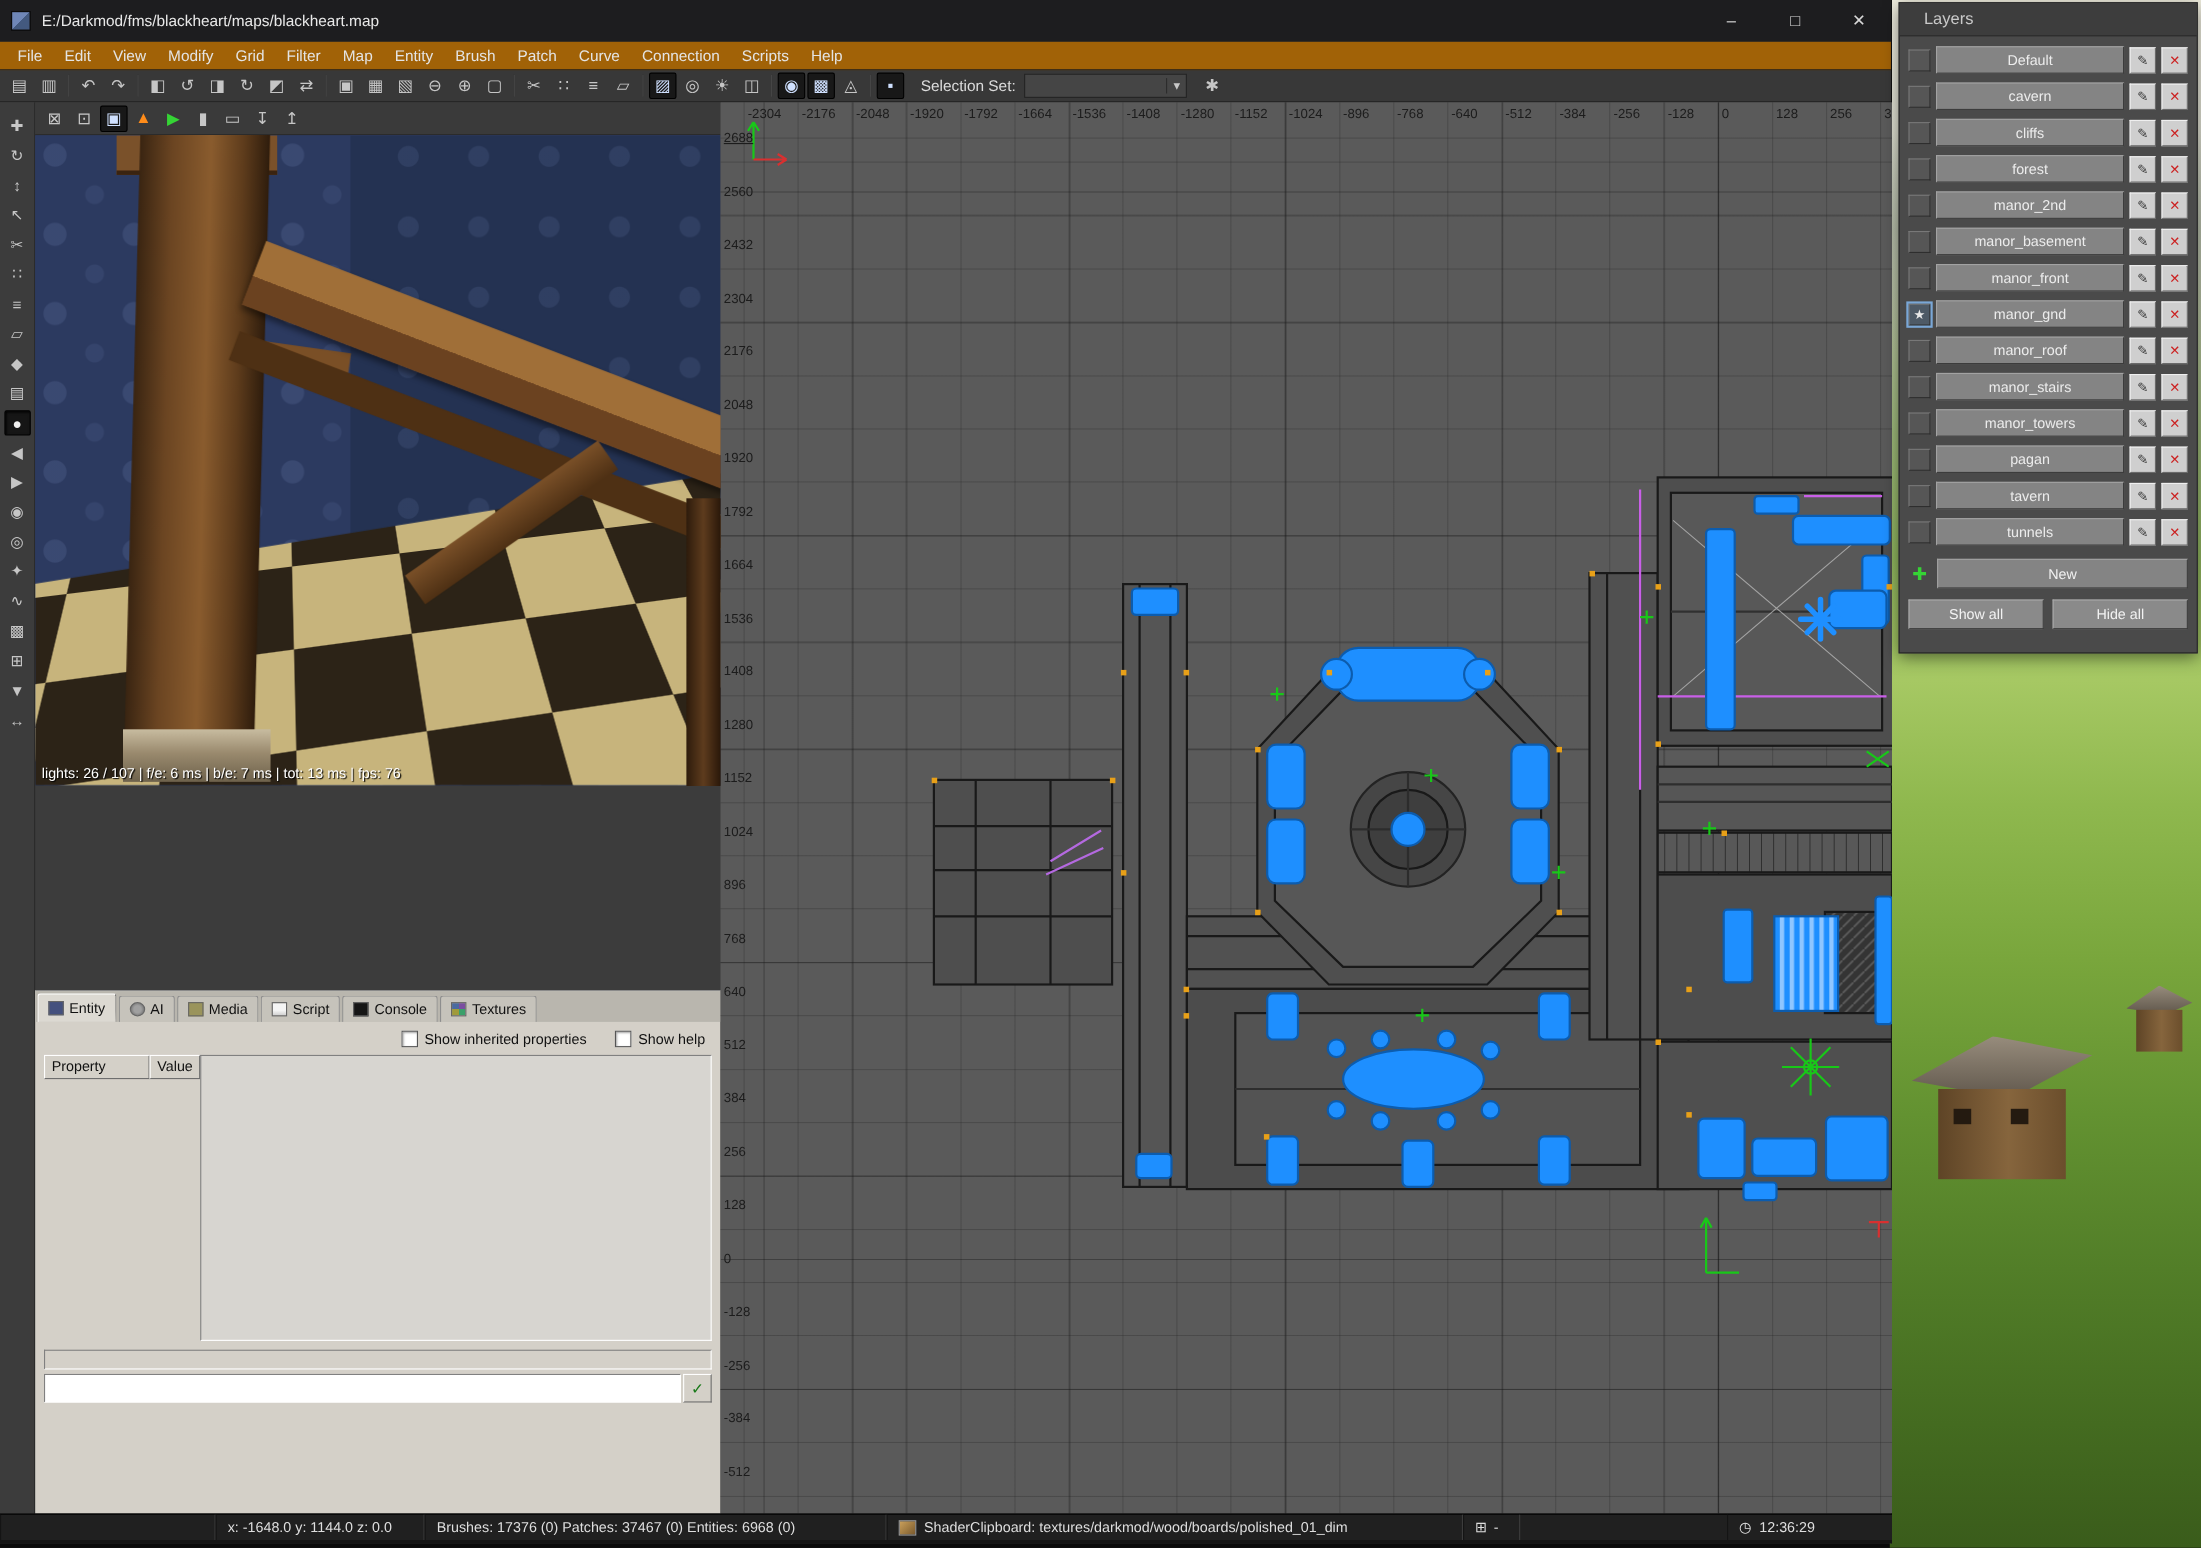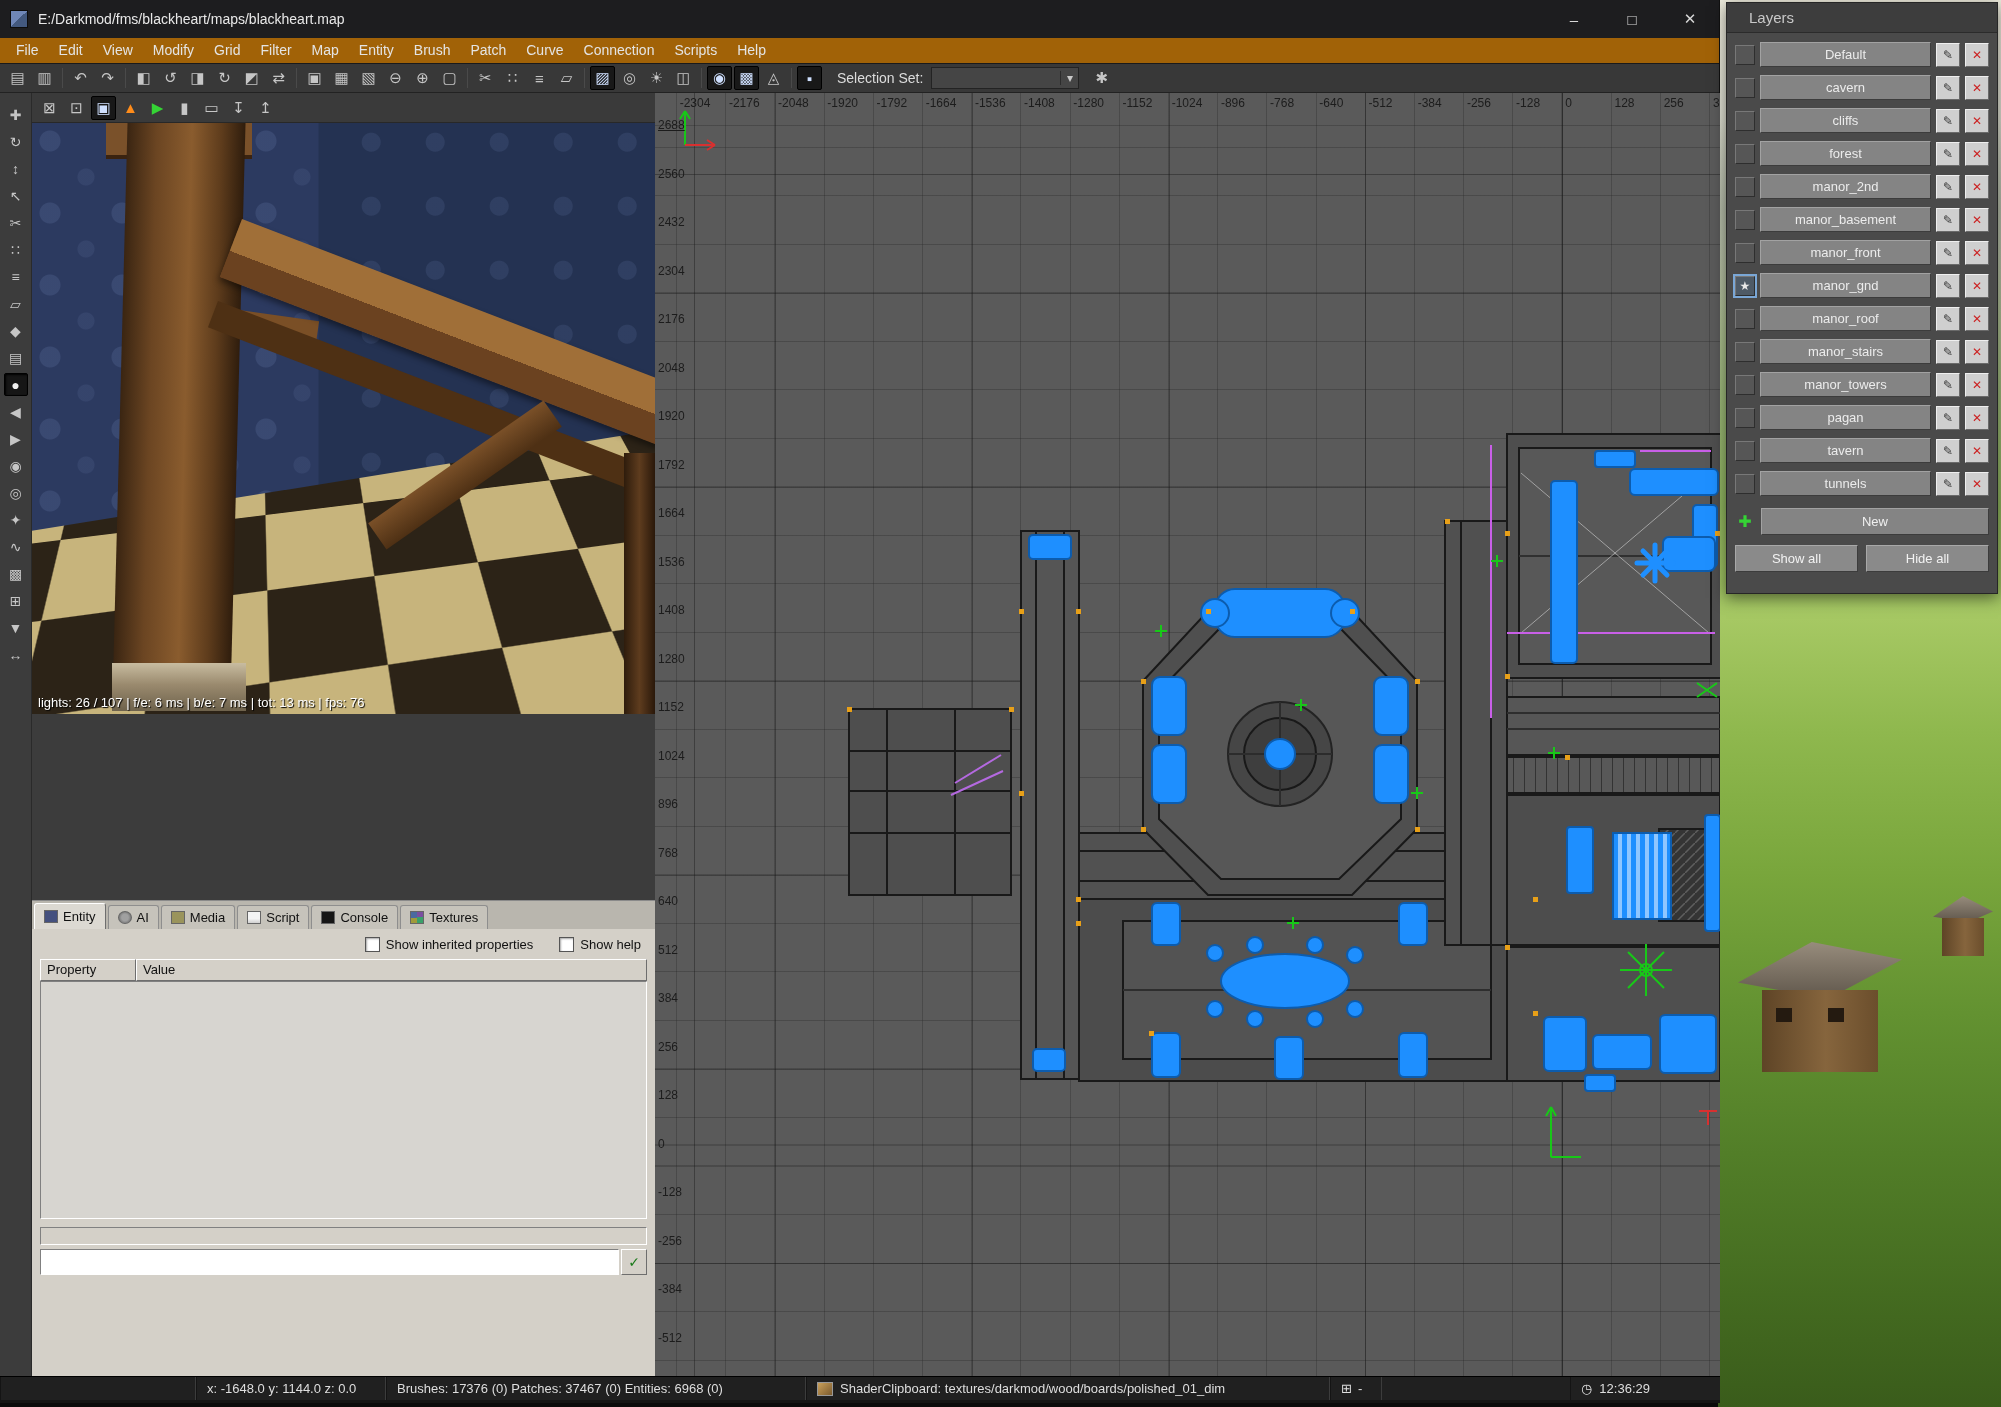--- a/index.html
+++ b/index.html
@@ -126,7 +126,7 @@
   .chk{display:flex;align-items:center;gap:6px;justify-content:space-between;}
   .chk .box{width:15px;height:15px;background:#fff;border:1px solid #555;
     box-shadow:inset 1px 1px 2px rgba(0,0,0,.35);}
-  .prop-table{margin:0 8px;display:flex;flex-direction:column;height:260px;}
+  .prop-table{margin:0 8px;display:flex;flex-direction:row;height:260px;}
   .prop-head{display:flex;height:22px;}
   .ph-cell{background:#d4d0c8;border:1px solid;border-color:#fff #6e6e6e #6e6e6e #fff;
     padding:2px 6px;font-size:13px;}

